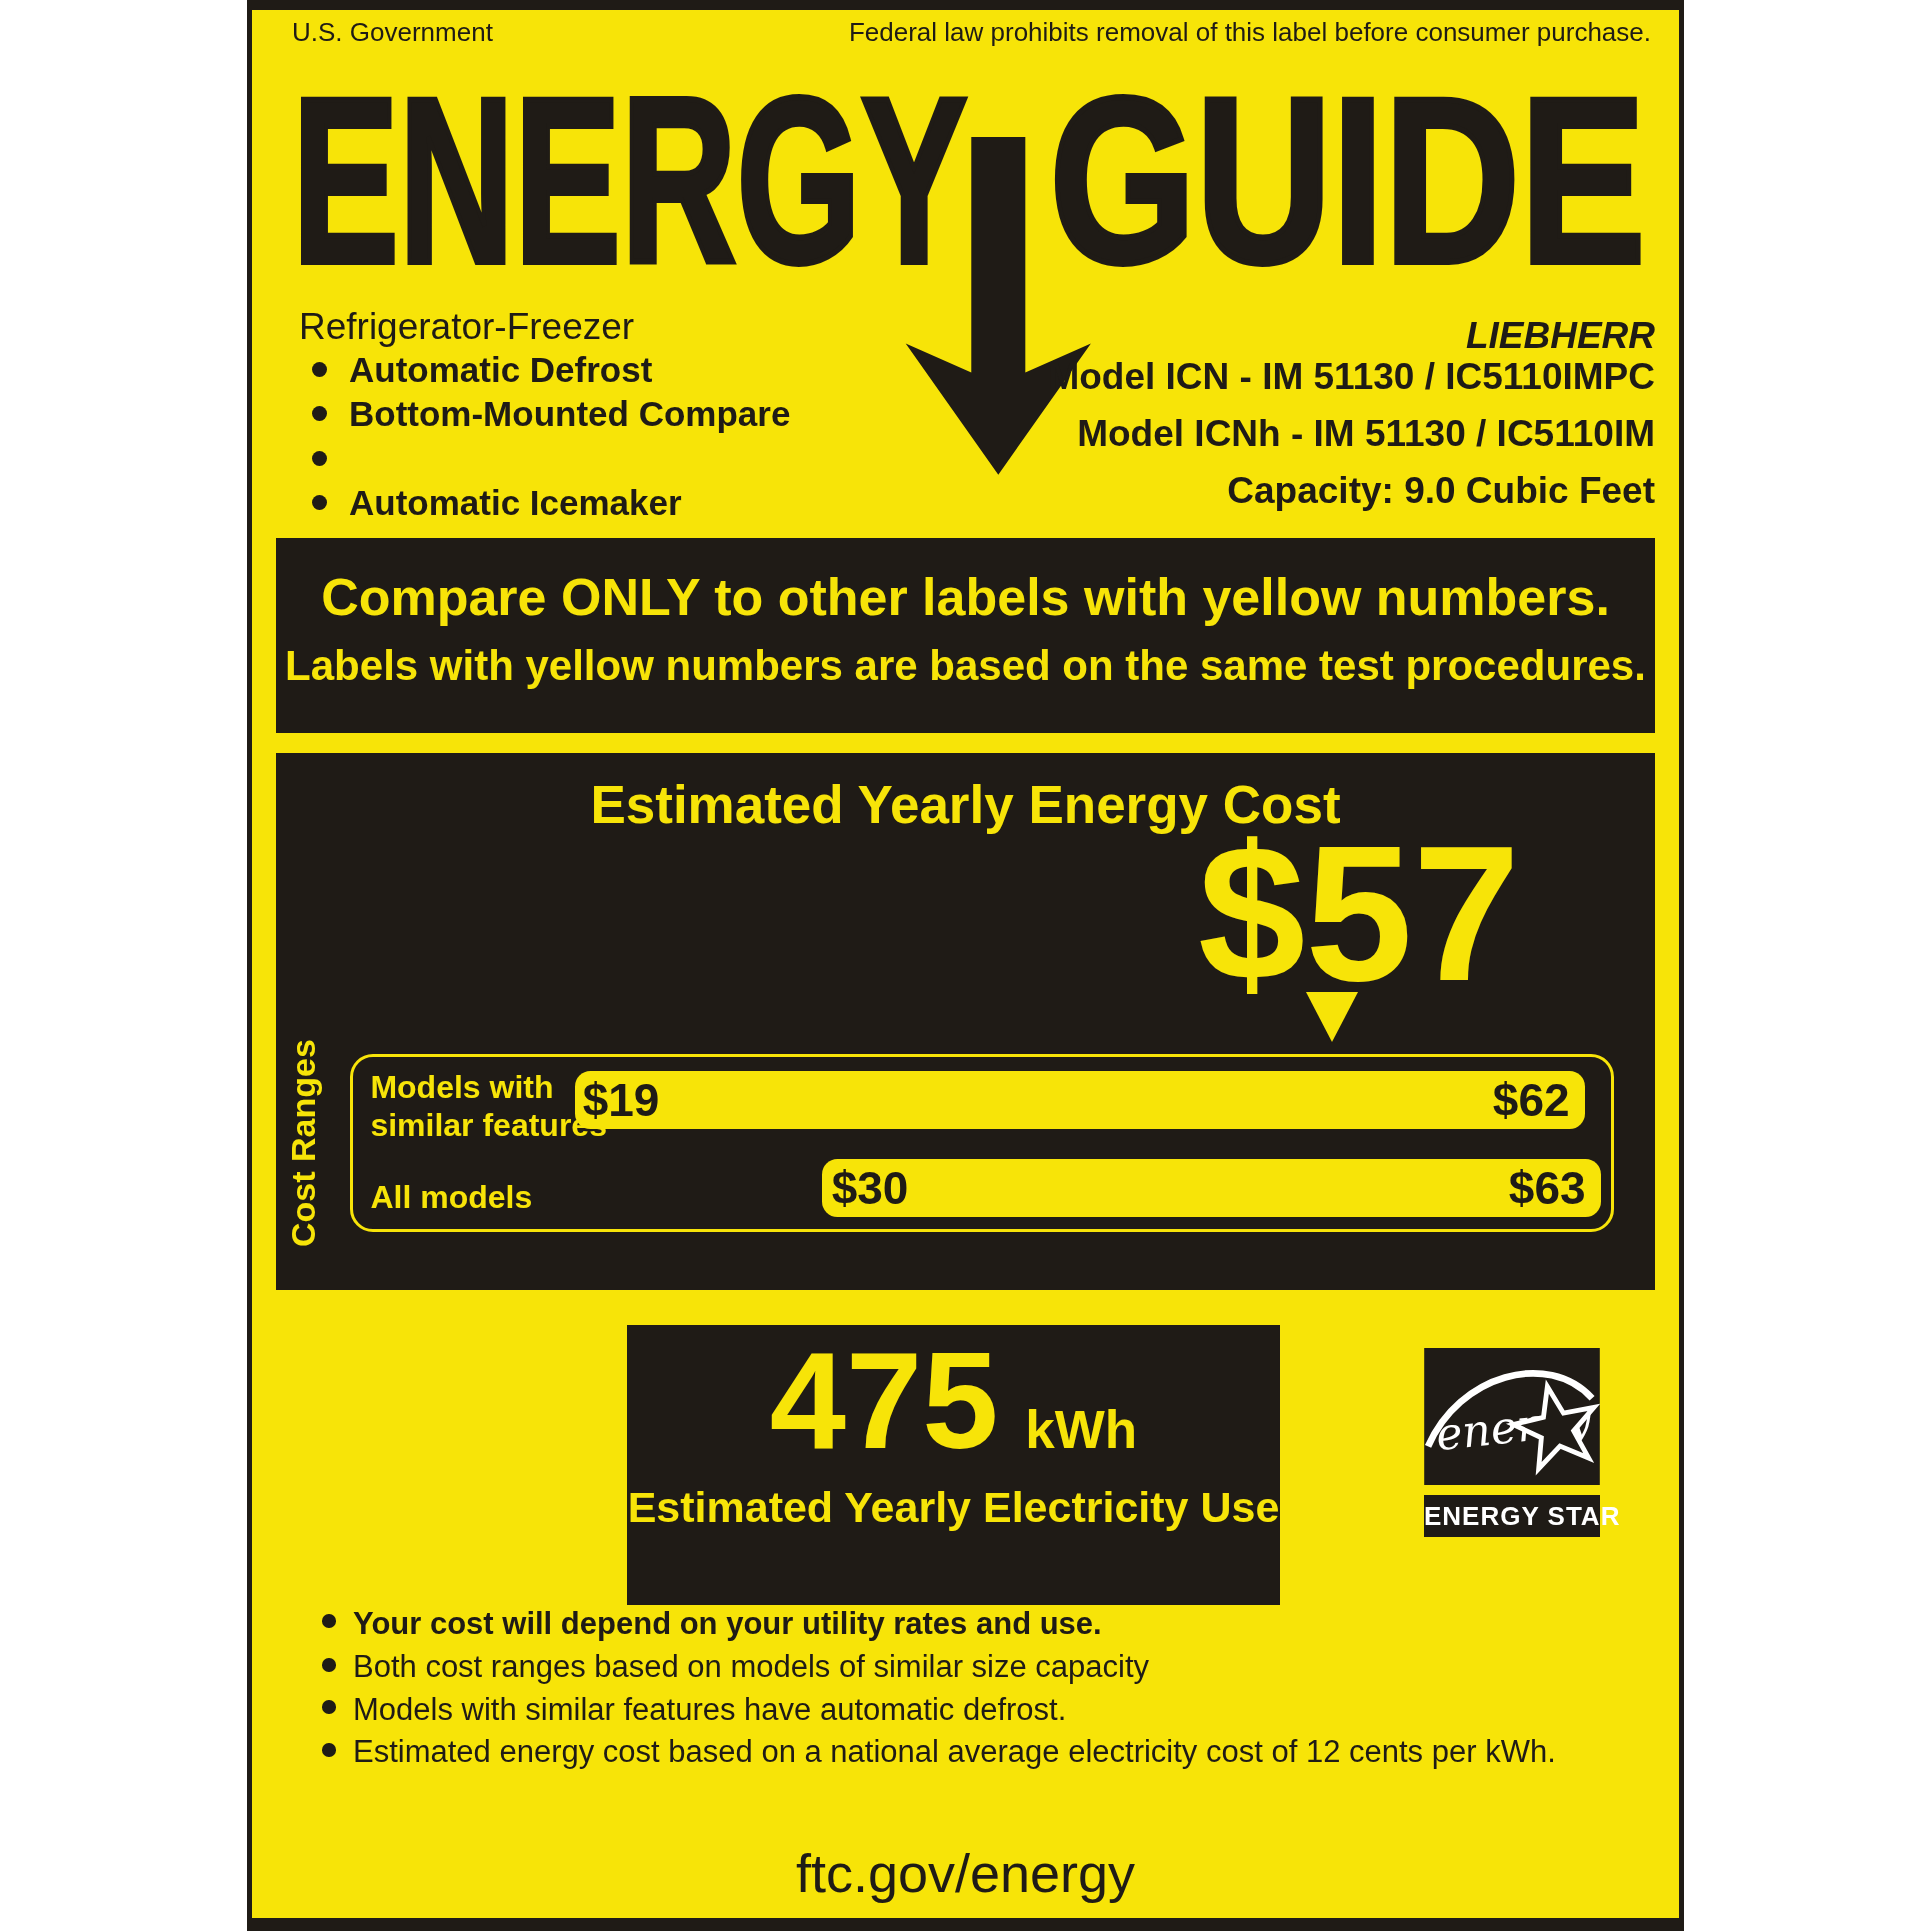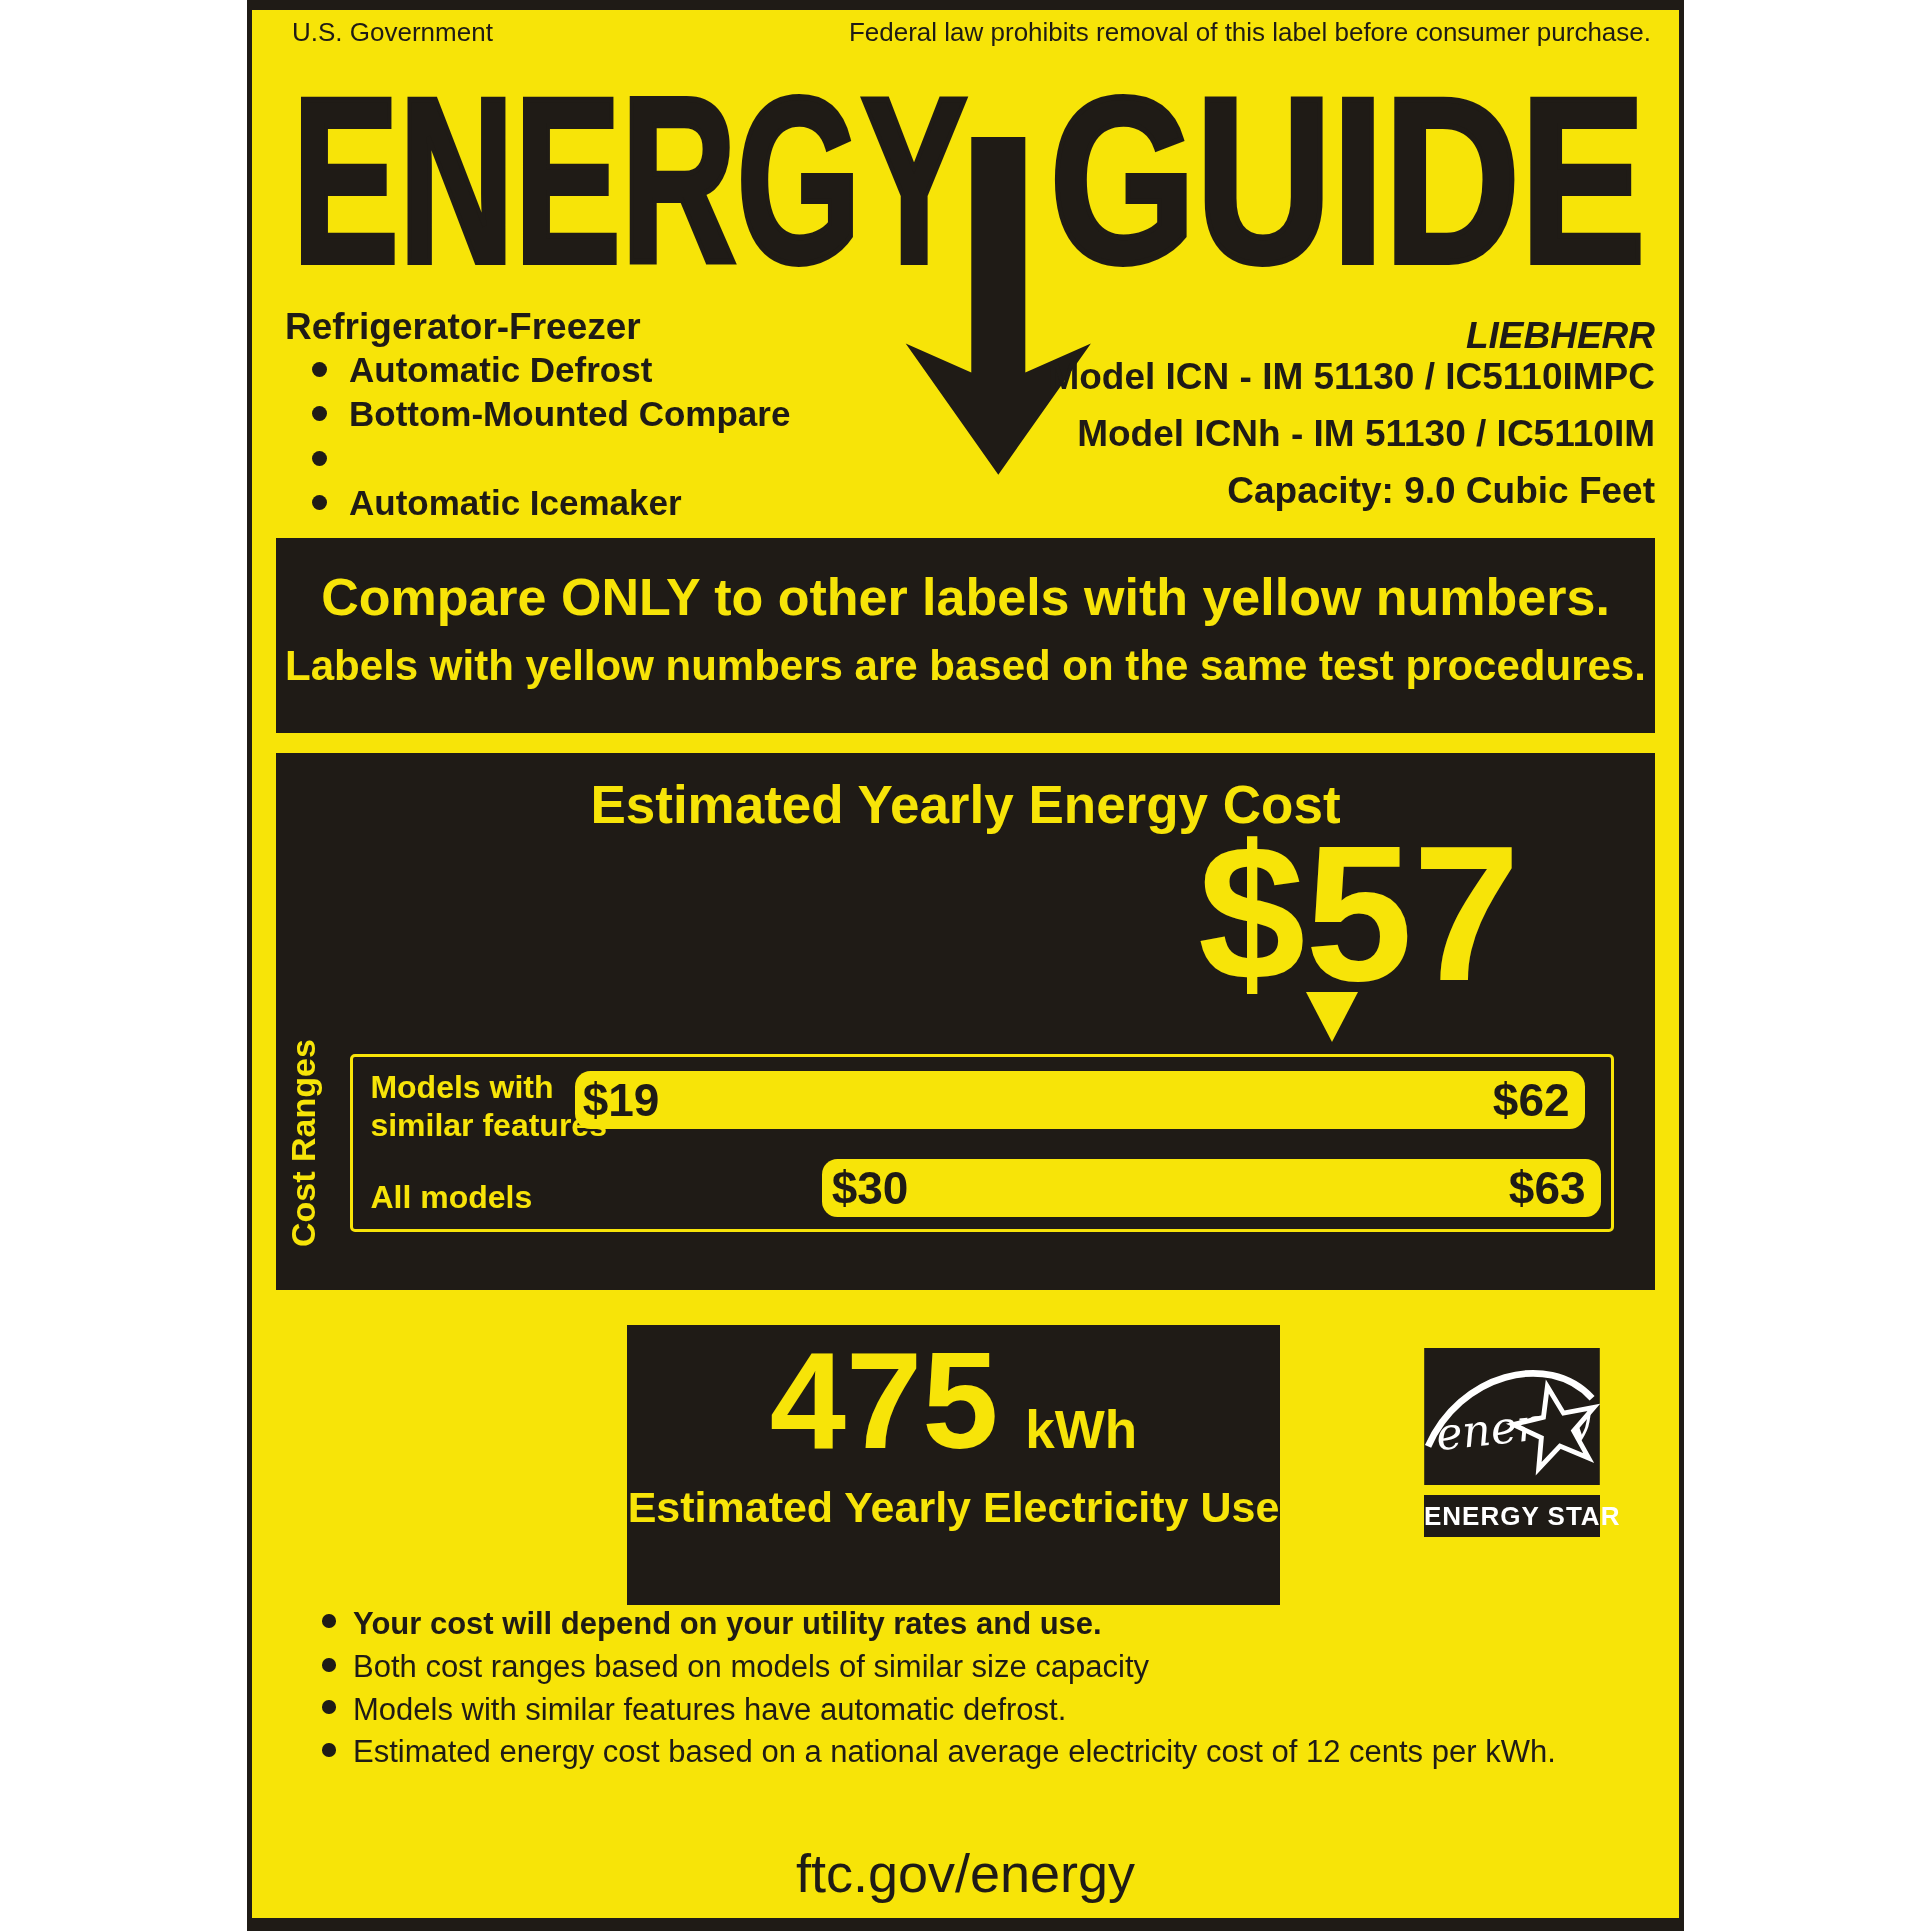--- a/index.html
+++ b/index.html
@@ -22,7 +22,7 @@
   .title-svg{position:absolute;left:0;top:0;}
   .title-word{font-family:"Liberation Sans",sans-serif;font-weight:bold;fill:#1F1B16;stroke:#1F1B16;stroke-width:6px;}
 
-  .cat-heading{left:38px;top:306px;font-size:37px;font-weight:bold;white-space:nowrap;}
+  .cat-heading{left:52px;top:306px;font-size:37px;font-weight:normal;white-space:nowrap;}
   .feat{left:102px;font-size:35px;font-weight:bold;white-space:nowrap;}
   .dot{width:15.4px;height:15.4px;border-radius:50%;background:#1F1B16;left:65px;}
 

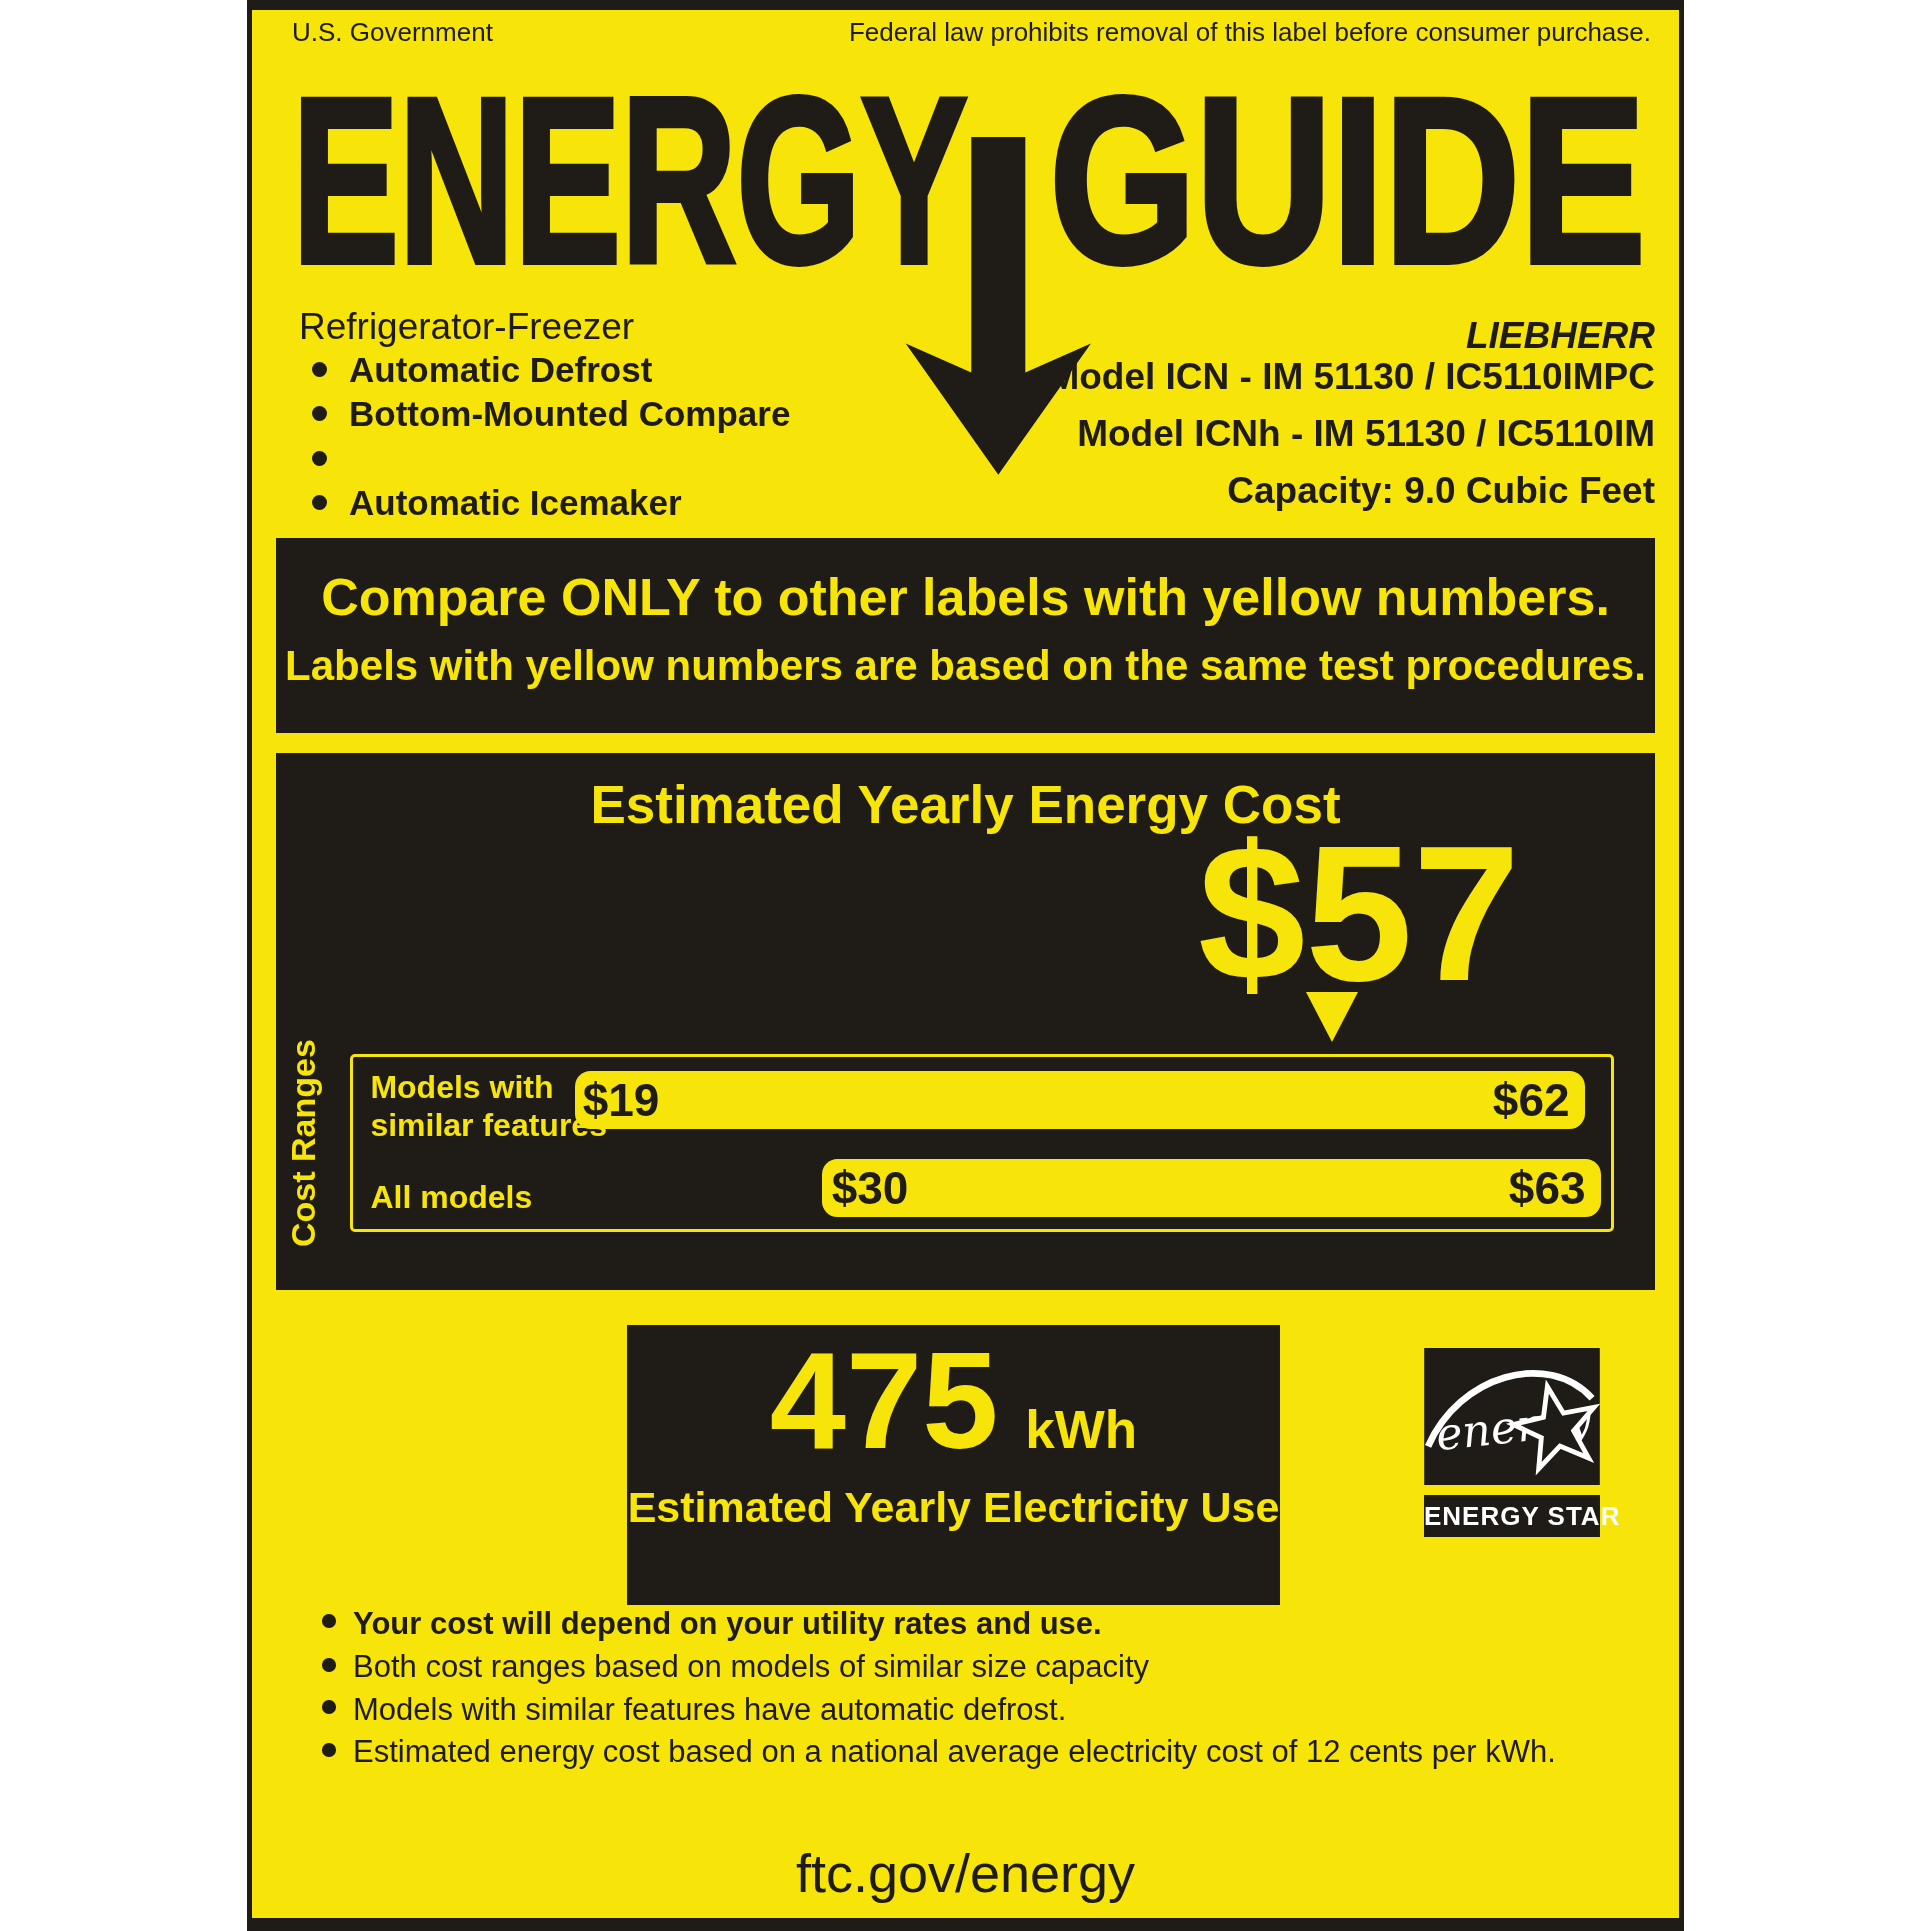--- a/index.html
+++ b/index.html
@@ -38,7 +38,7 @@
   .pointer{left:1030px;top:239px;width:0;height:0;border-left:26px solid transparent;border-right:26px solid transparent;border-top:50px solid #F7E408;}
   .vert-label{left:3.9px;top:301px;height:178px;width:46px;display:flex;align-items:center;justify-content:center;
     writing-mode:vertical-rl;transform:rotate(180deg);font-size:34px;font-weight:bold;white-space:nowrap;}
-  .ranges-rect{left:74px;top:301px;width:1264px;height:178px;border:3.9px solid #F7E408;border-radius:5px;box-sizing:border-box;}
+  .ranges-rect{left:74px;top:301px;width:1264px;height:178px;border:3.9px solid #F7E408;border-radius:23px;box-sizing:border-box;}
   .rlabel{font-size:32px;font-weight:bold;white-space:nowrap;color:#F7E408;}
   .bar{background:#F7E408;border-radius:15.4px;color:#1F1B16;}
   .bar .val{position:absolute;font-size:46px;font-weight:bold;line-height:58px;white-space:nowrap;}

